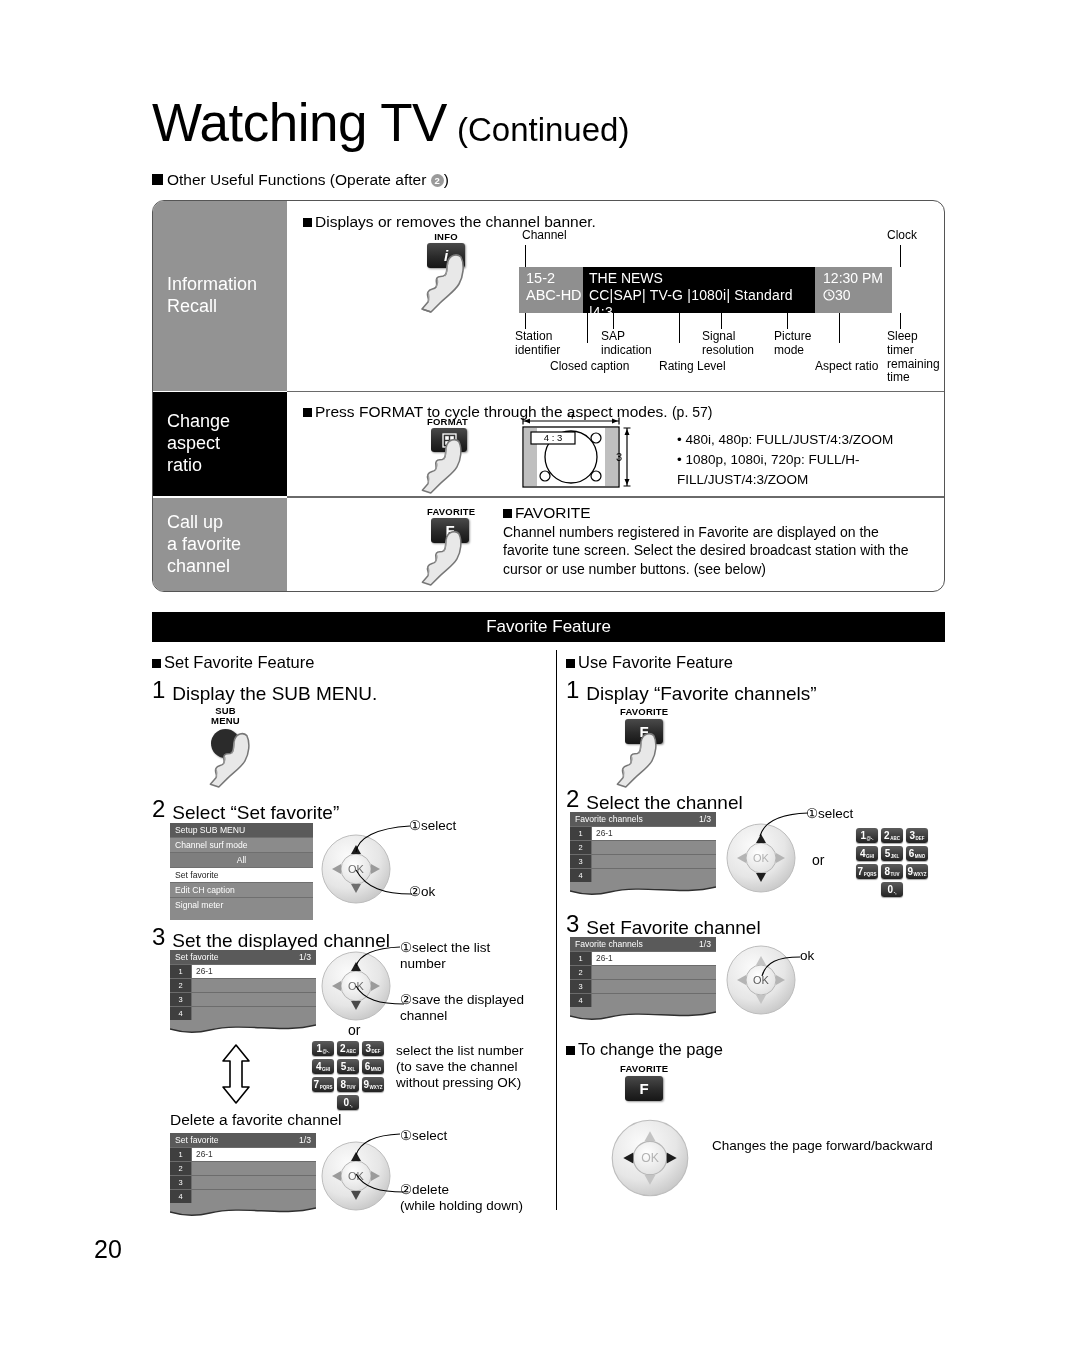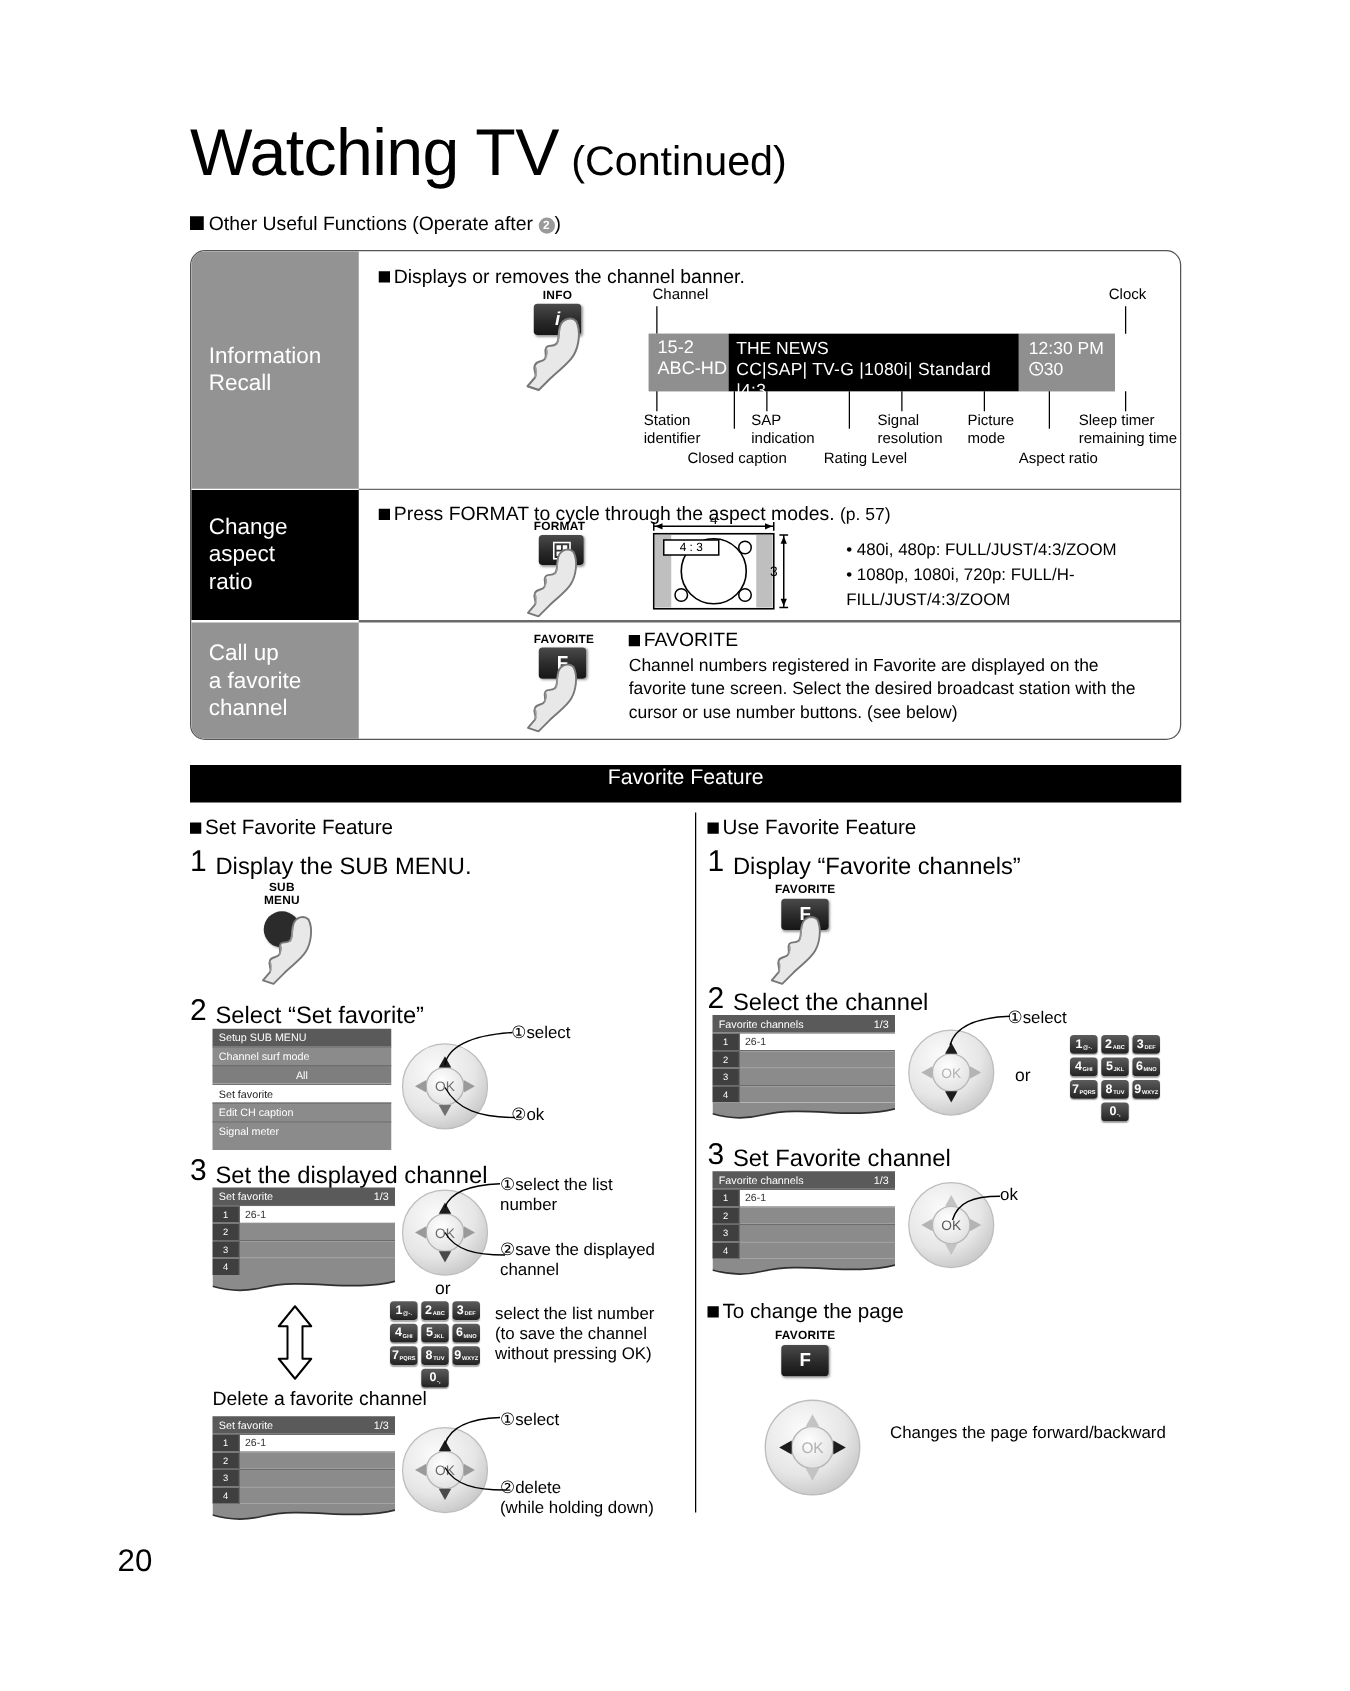--- a/index.html
+++ b/index.html
@@ -228,7 +228,7 @@
         <div class="lbl" style="left:528px;top:159px">Aspect ratio</div>
 
         <div class="leader" style="left:613px;top:112px;height:16px"></div>
-        <div class="lbl" style="left:576px;top:129px;white-space:pre-line">Sleep timer
+        <div class="lbl" style="left:600px;top:129px;white-space:pre-line">Sleep timer
 remaining time</div>
       </div>
     </div>

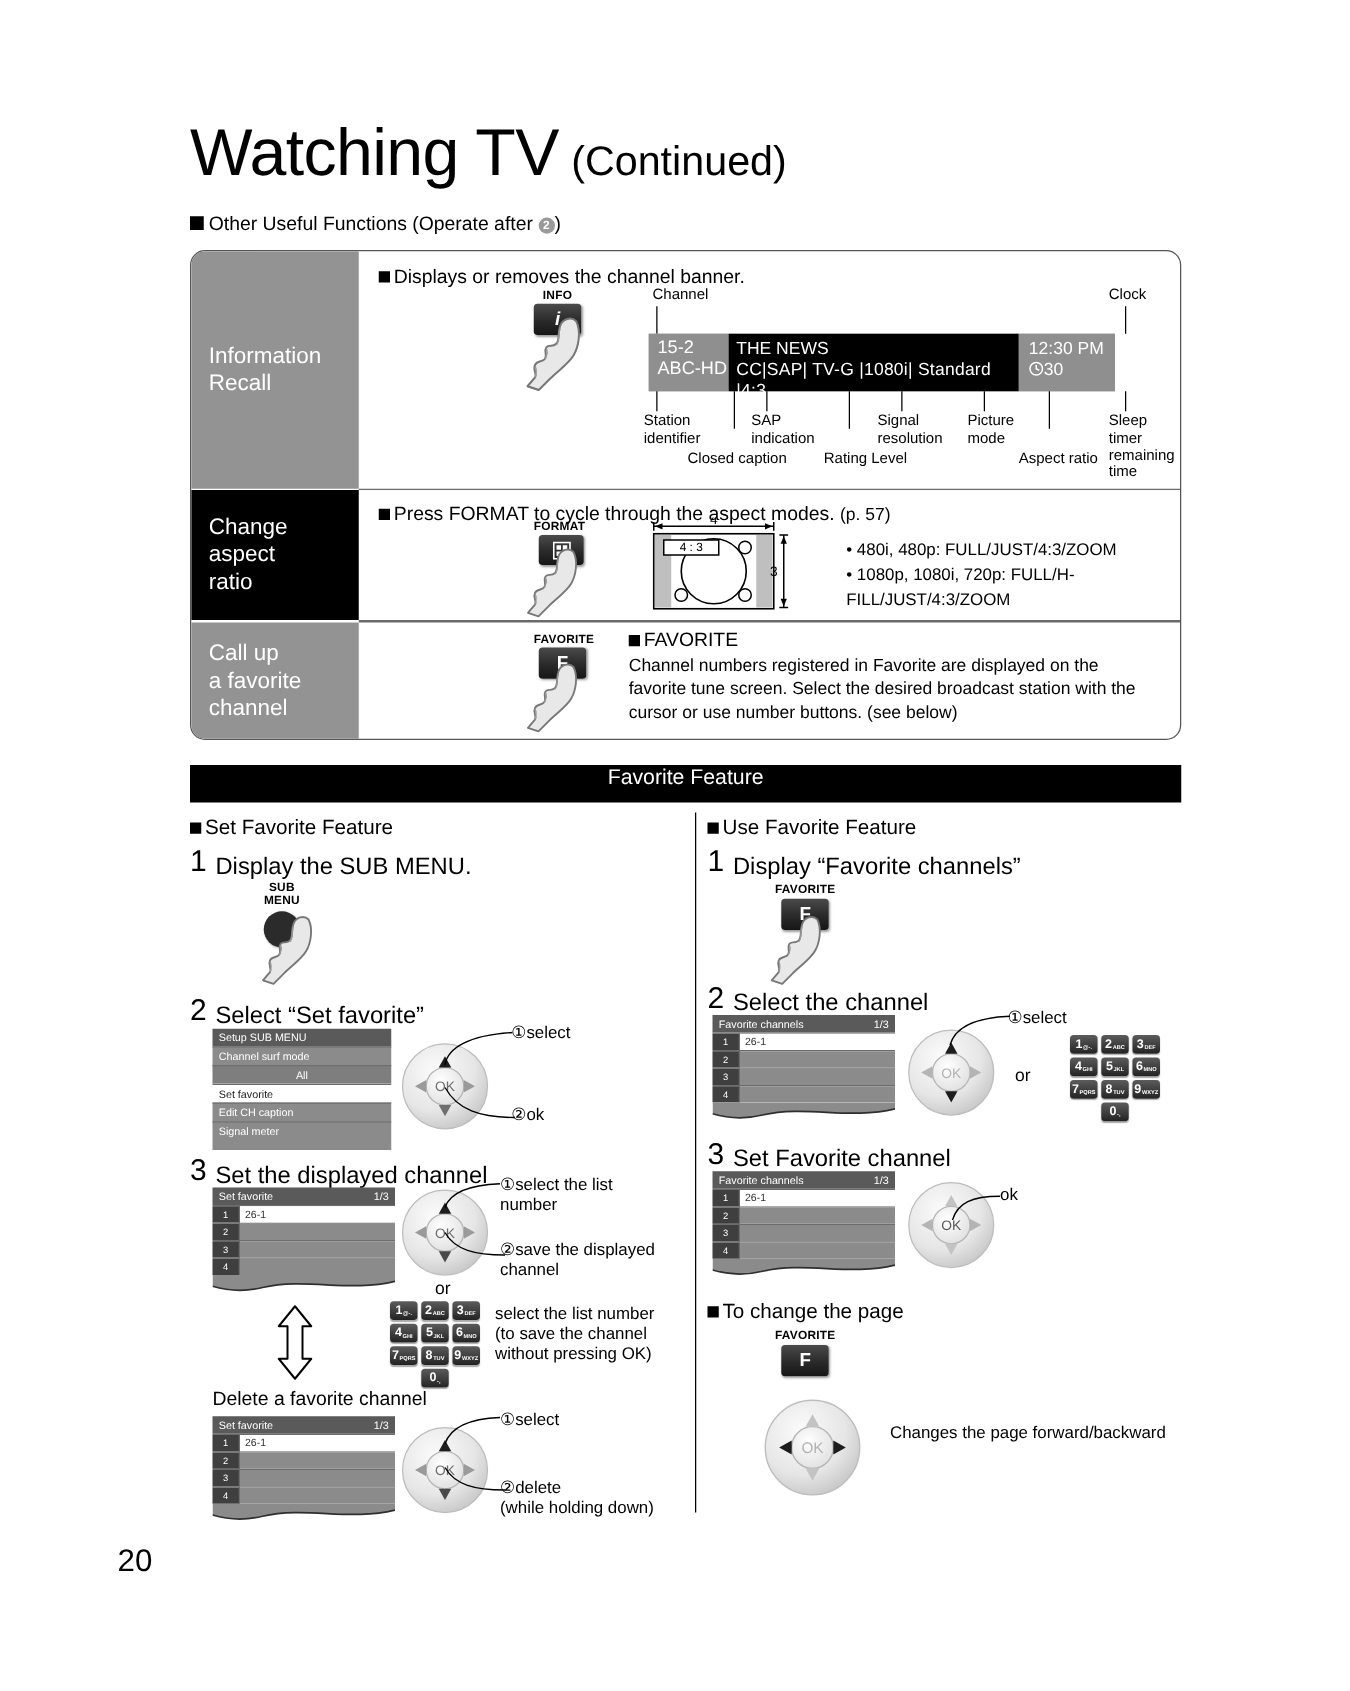--- a/index.html
+++ b/index.html
@@ -82,7 +82,7 @@
   .ff-bar {
     position: absolute; left: 152px; top: 612px; width: 793px; height: 30px;
     background: #000; color: #fff; font-size: 17px;
-    display: flex; align-items: flex-start; justify-content: center;
+    display: flex; align-items: center; justify-content: center;
   }
 
   

